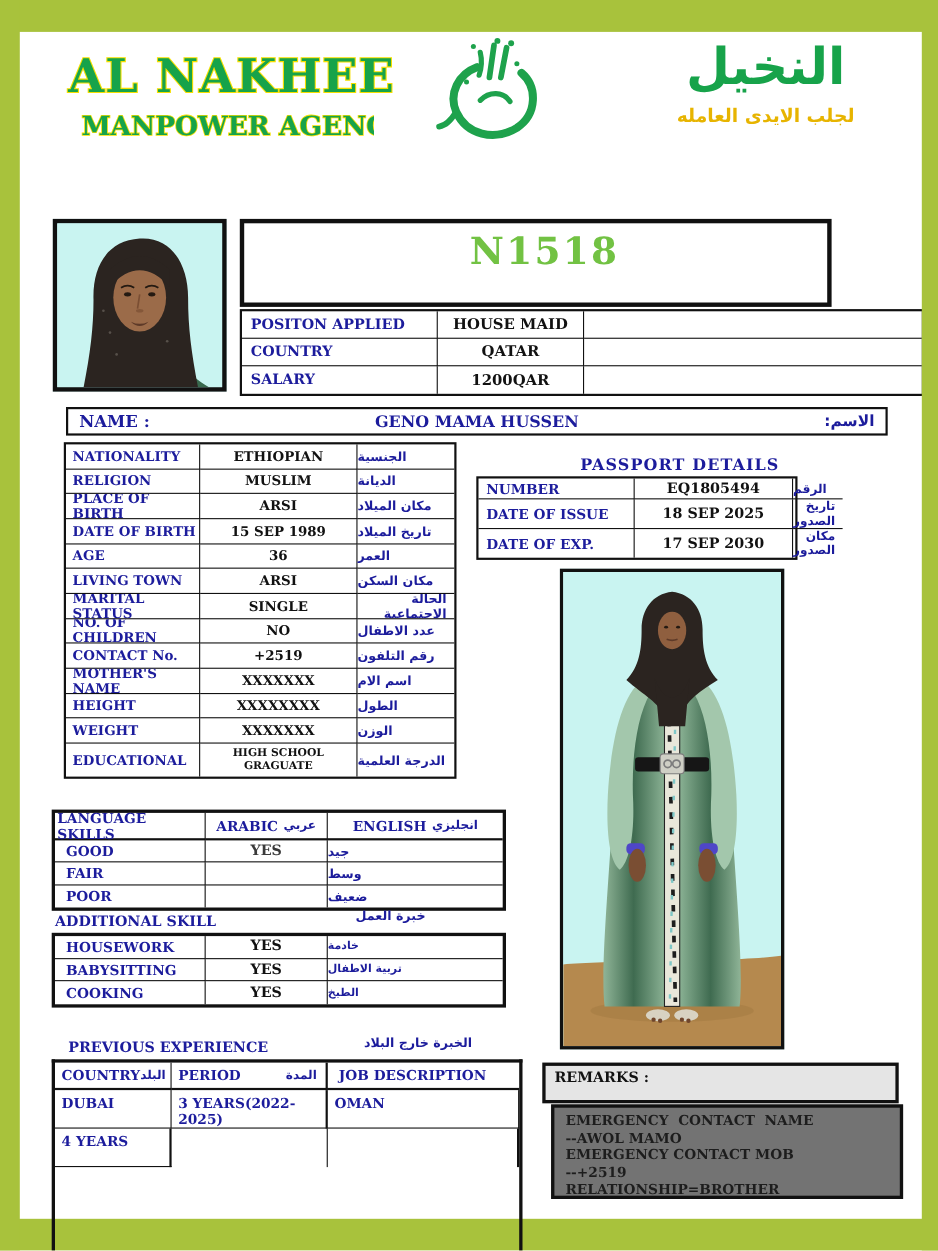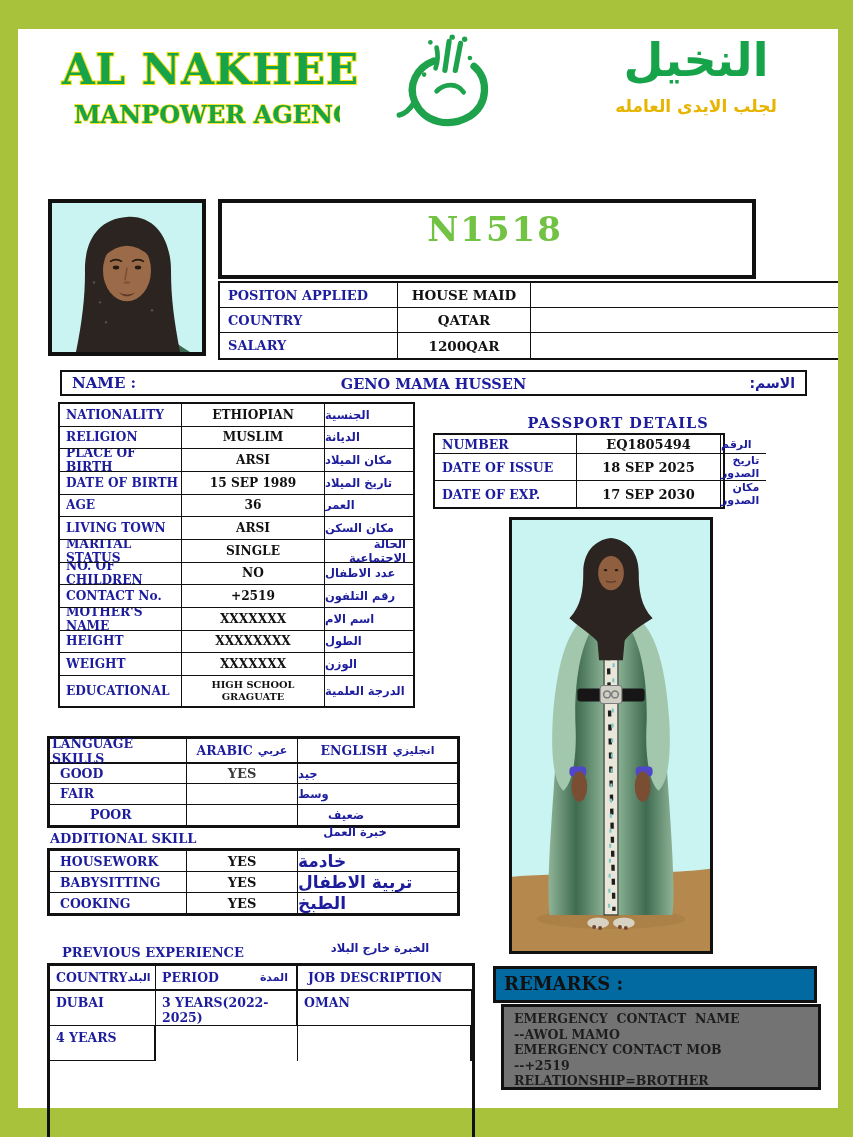--- a/index.html
+++ b/index.html
@@ -102,7 +102,7 @@
                display:flex; align-items:center; }
   .ltable .hdr { border-bottom:2px solid #111; font-weight:bold; color:#1c1c9c; }
   .ltable .c.last-c { border-right:none; }
-  .ltable .c.last-r { border-bottom:none;margin-left:30px; }
+  .ltable .c.last-r { border-bottom:none; }
   .ltable .lab { padding-left:10px; font-weight:bold; font-size:12.5px; color:#1c1c9c; }
   .ltable .hdr.first { padding-left:2px; font-size:12.5px; }
   .ltable .hdr.mid, .ltable .hdr.eng { justify-content:center; font-size:12.5px; gap:5px; }

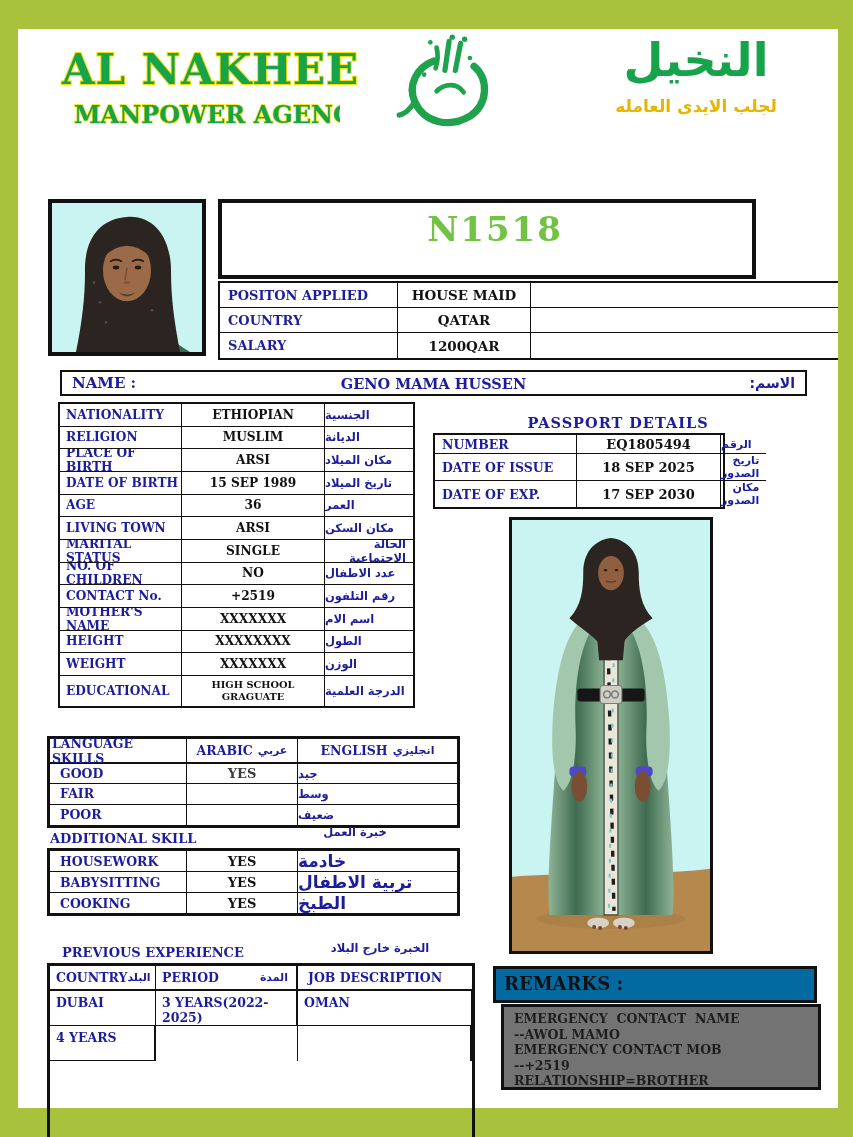--- a/index.html
+++ b/index.html
@@ -125,7 +125,7 @@
   .atable .lab { padding-left:10px; font-weight:bold; font-size:12.5px; color:#1c1c9c; }
   .atable .val { justify-content:center; font-weight:bold; font-size:13px; }
   .atable .arc { justify-content:flex-end; padding-right:0; font-weight:bold;
-                 font-size:17px; color:#1c1c9c; font-family:"DejaVu Sans",sans-serif; }
+                 font-size:10px; color:#1c1c9c; font-family:"DejaVu Sans",sans-serif; }
 
   
   .exp-title { position:absolute; left:62px; top:945px; font-weight:bold;

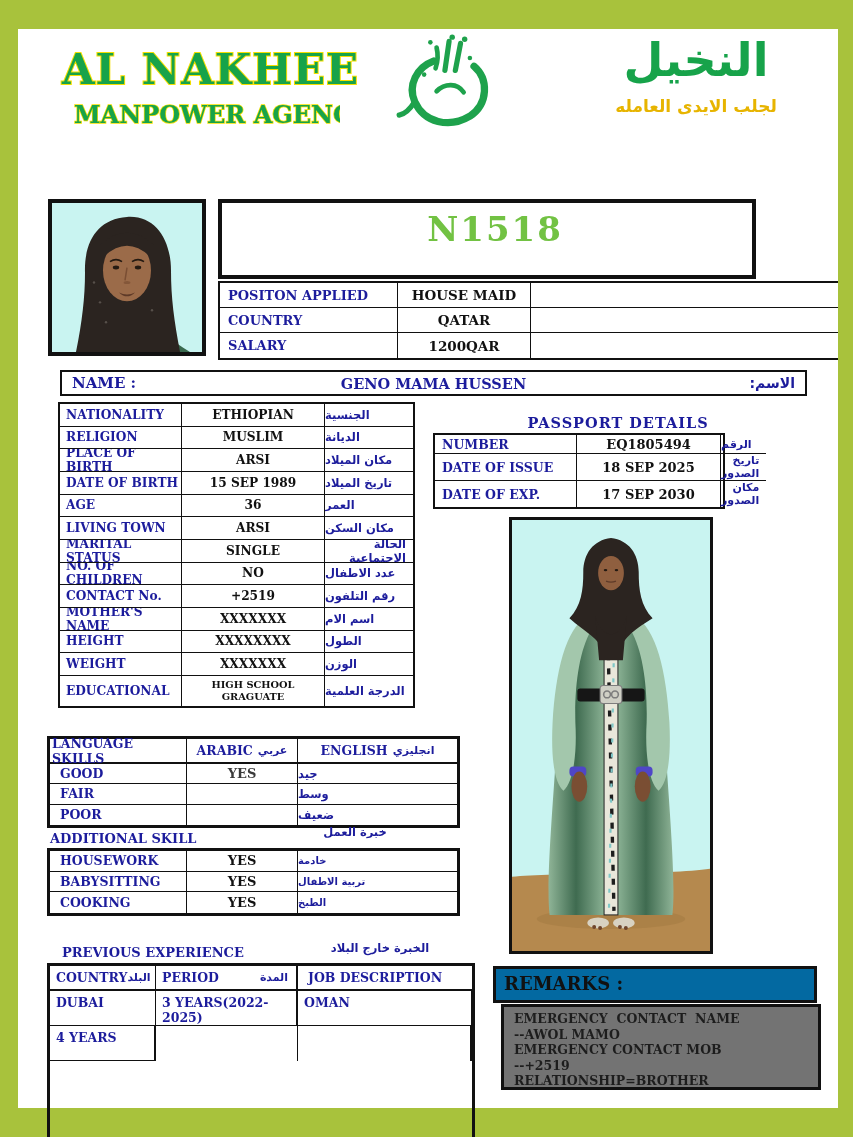--- a/index.html
+++ b/index.html
@@ -160,7 +160,7 @@
   
   .remarks { position:absolute; left:493px; top:966px; width:324px; height:37px;
              border:3px solid #111; padding:4px 0 0 8px; font-weight:bold;
-             font-size:18px; z-index:2; background:#0369a1; }
+             font-size:13px; z-index:2; background:#e5e5e5; }
   .emergency { position:absolute; left:501px; top:1004px; width:320px; height:86px;
                border:3px solid #111; padding:4px 0 0 10px; z-index:2; background:#737373; }
   .emergency div { font-weight:bold; font-size:12.5px; line-height:15.6px;

